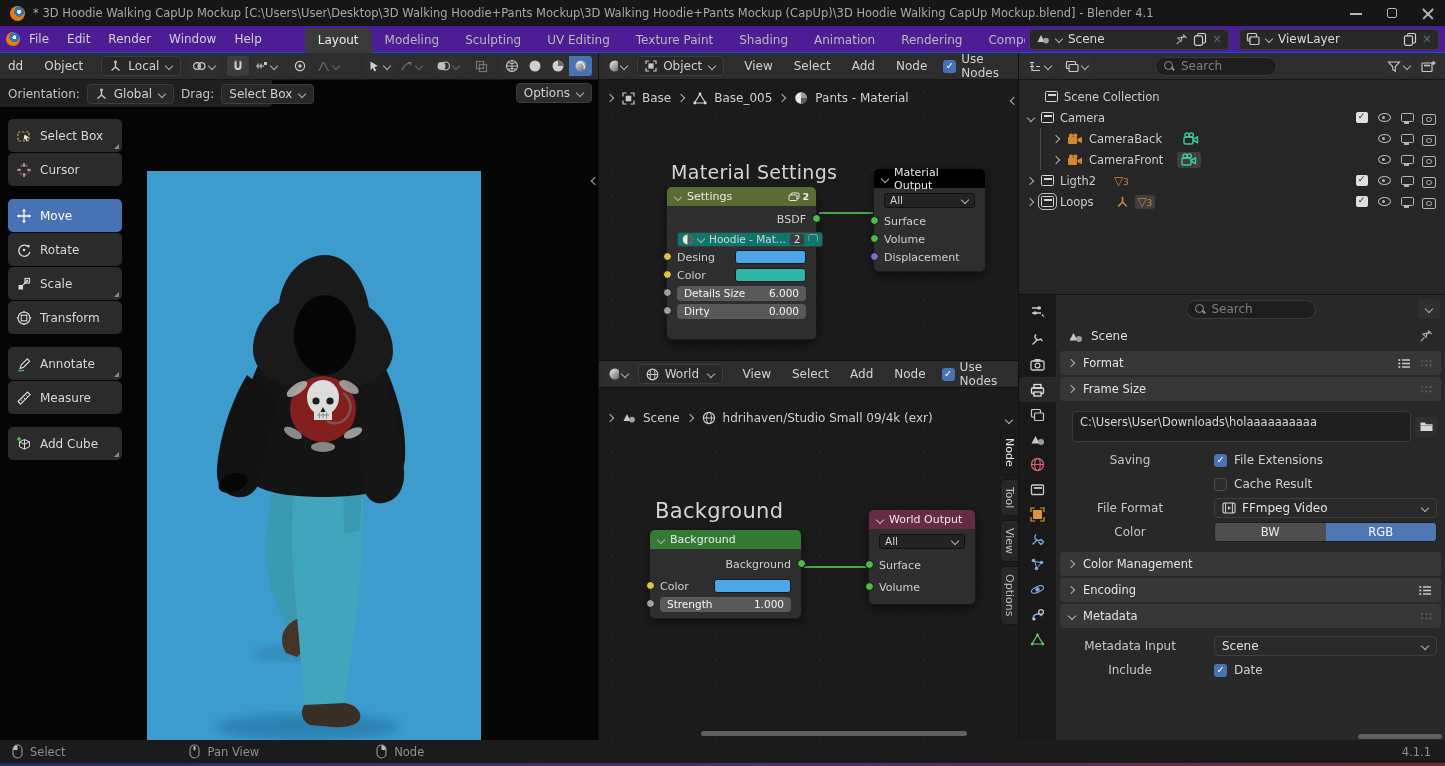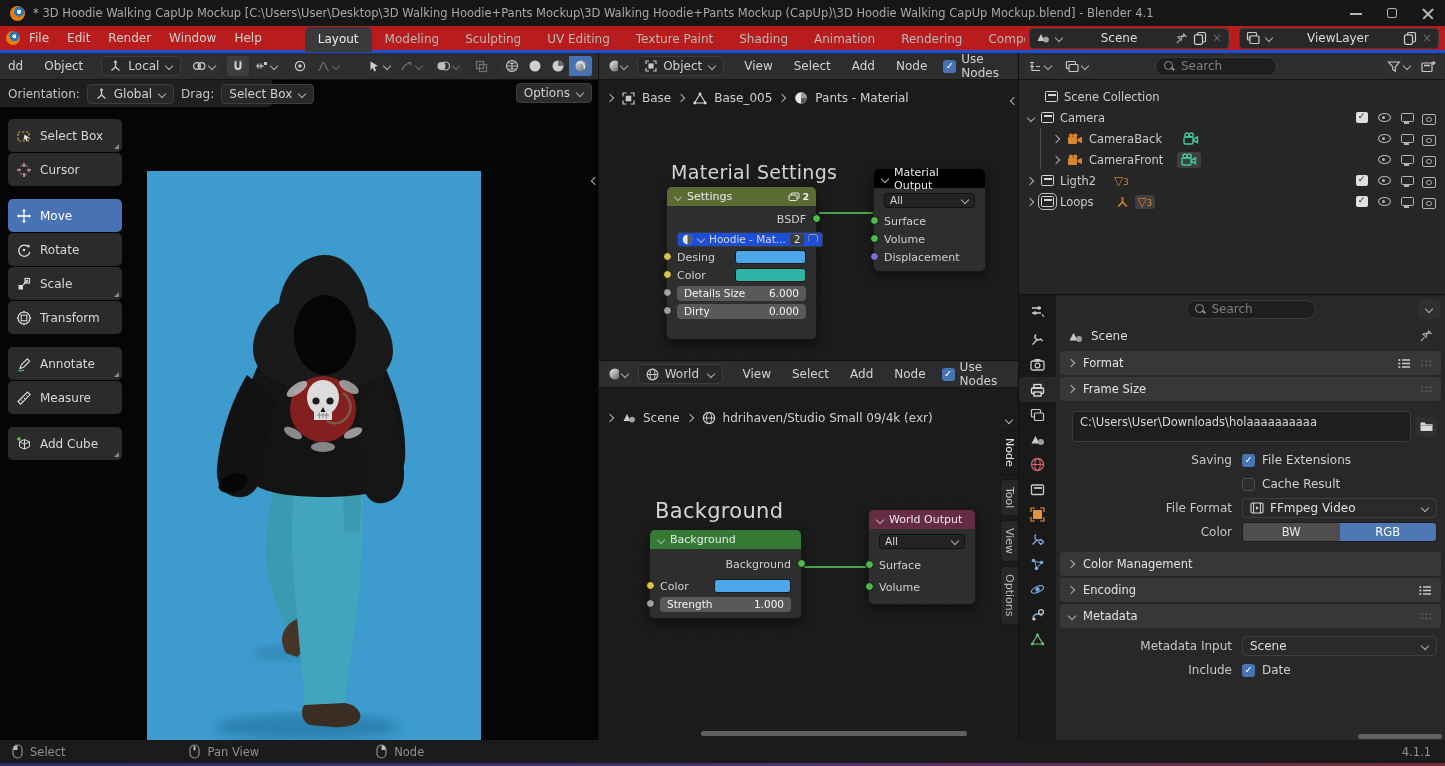--- a/index.html
+++ b/index.html
@@ -37,8 +37,8 @@
   .wb-close::before { transform:rotate(45deg); } .wb-close::after { transform:rotate(-45deg); }
 
   
-  .topbar { position:absolute; left:0; top:26px; right:0; height:27px; background:#b91c1c;
-    display:flex; align-items:center; padding:0 6px; border-bottom:3px solid #1d4ed8;text-align:center; }
+  .topbar { position:absolute; left:0; top:26px; right:0; height:27px; background:#4c1d95;
+    display:flex; align-items:center; padding:0 6px; border-bottom:1px solid #1d4ed8; }
   .menu { padding:3px 9px; border-radius:3px; color:#d2d2d2; white-space:nowrap; }
   .tabs { display:flex; align-items:flex-end; margin-left:34px; height:27px; overflow:hidden; flex:1; }
   .tab { padding:5px 13px 6px; font-size:12px; color:#b9b9b9; border-radius:5px 5px 0 0; white-space:nowrap; }

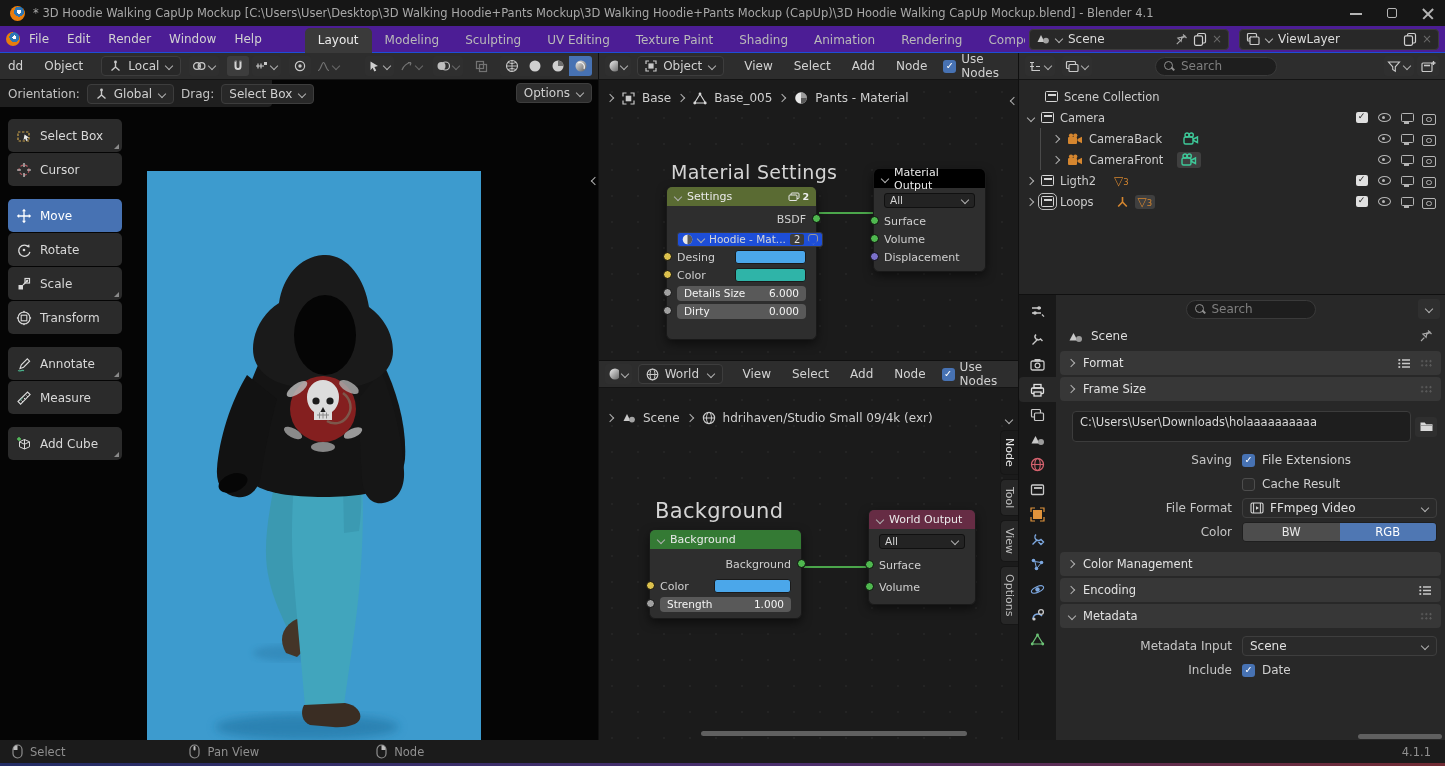--- a/index.html
+++ b/index.html
@@ -116,7 +116,7 @@
     display:flex; align-items:center; justify-content:space-between; padding:0 5px; color:#d6d6d6; font-size:10.5px; }
   .node-title { position:absolute; color:#d4d4d4; z-index:2; letter-spacing:.3px; }
   .link { position:absolute; height:2px; background:#4ba64b; z-index:1; }
-  .matfield { flex:1; height:15px; background:#1d4ed8; border:1px solid #3a3a3a; border-radius:3px;
+  .matfield { flex:1; height:15px; background:#0f766e; border:1px solid #3a3a3a; border-radius:3px;
     display:flex; align-items:center; gap:4px; padding:0 4px; font-size:10.5px; color:#d6d6d6; }
   .matusers { background:#3d3d3d; border-radius:2px; padding:0 4px; font-size:10px; color:#e2e2e2; }
   .shield { width:10px; height:11px; border:1.2px solid #9a9a9a; border-radius:3px 3px 5px 5px;

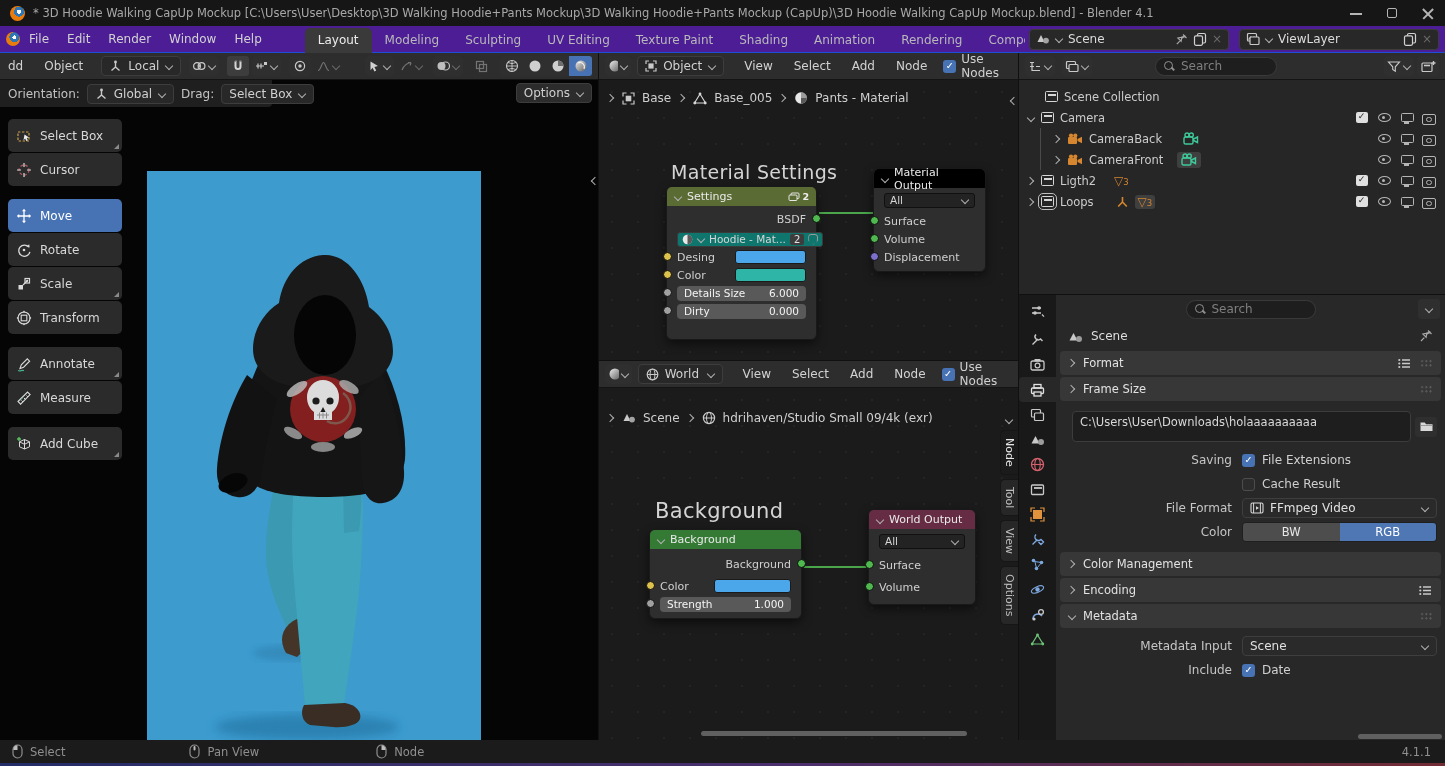--- a/index.html
+++ b/index.html
@@ -169,7 +169,7 @@
     align-items:center; gap:7px; padding:0 8px; font-size:11.5px; color:#e2e2e2; }
   .pbody { padding:4px 0 6px; }
   .prow { display:flex; align-items:center; height:24px; padding-right:8px; }
-  .plabel { width:186px; text-align:right; padding-right:10px; color:#c6c6c6; white-space:nowrap; }
+  .plabel { width:158px; text-align:center; padding-right:10px; color:#c6c6c6; white-space:nowrap; }
   .pctrl { flex:1; display:flex; align-items:center; gap:7px; }
   .pathrow { display:flex; align-items:center; gap:4px; margin:4px 8px 6px 16px; }
   .pathfield { flex:1; height:31px; background:#1e1e1e; border:1px solid #3c3c3c; border-radius:4px;

